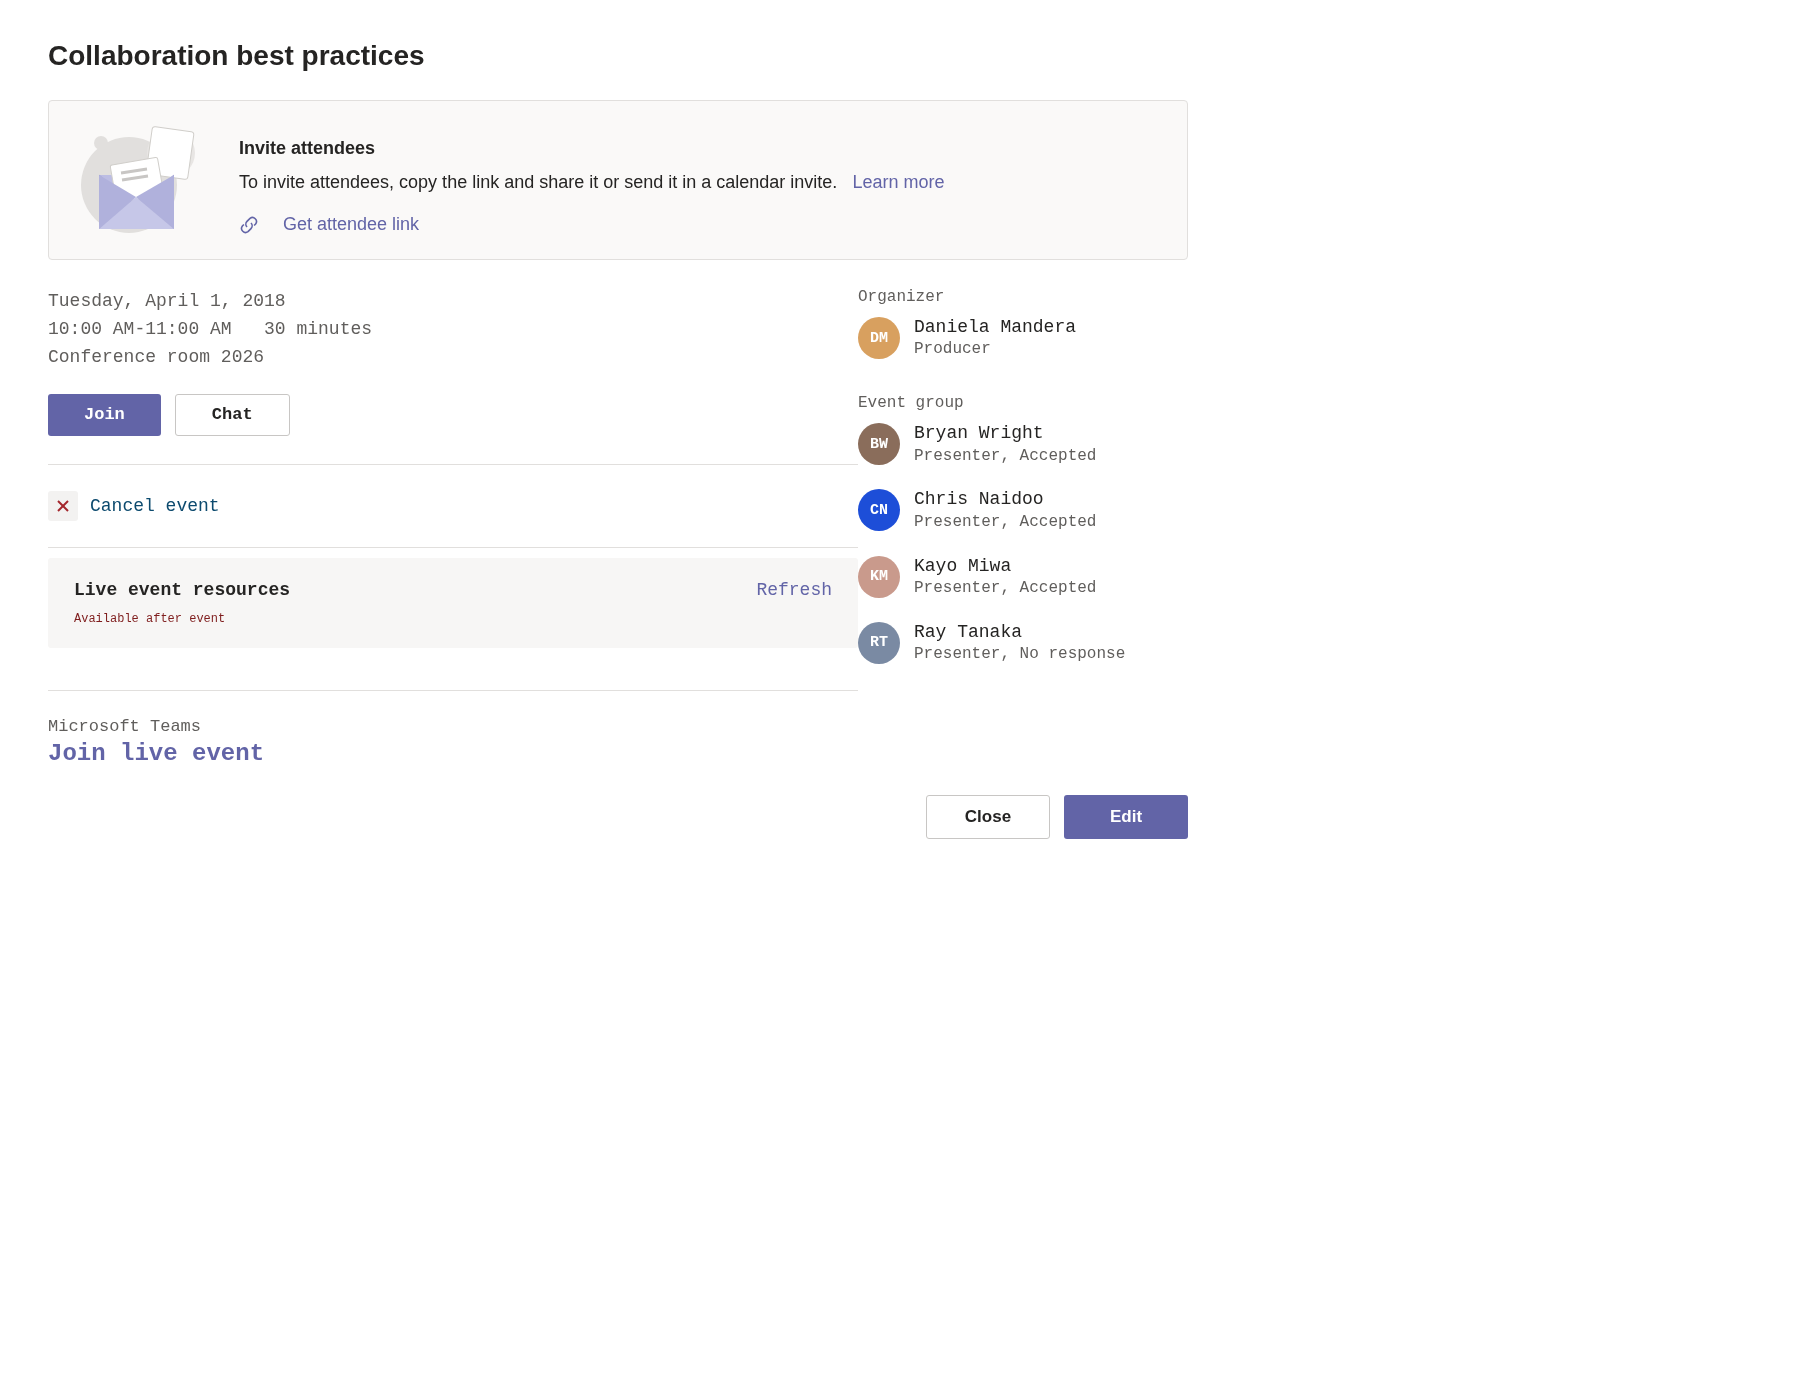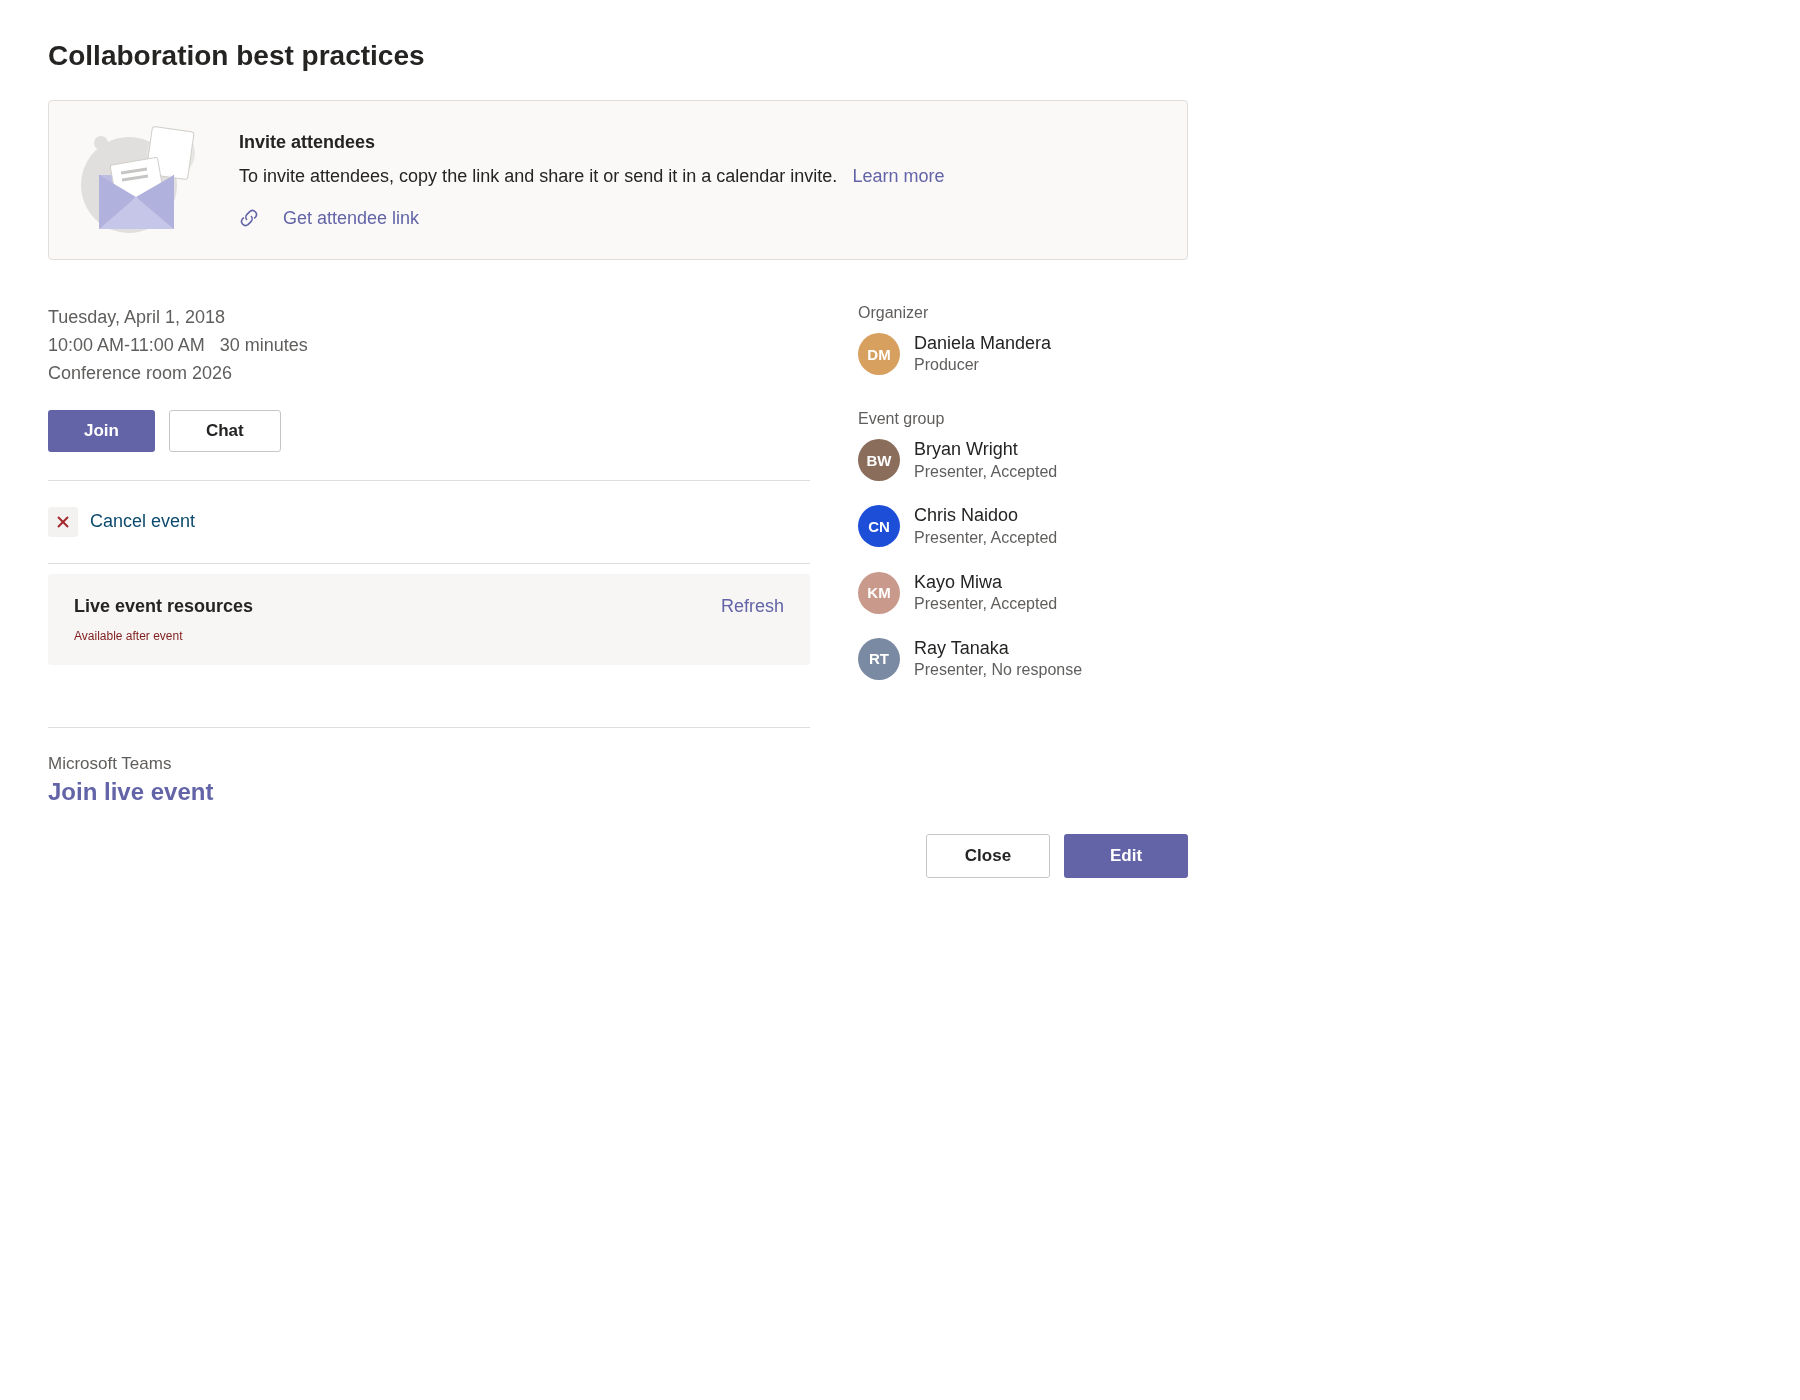--- a/index.html
+++ b/index.html
@@ -27,8 +27,8 @@
       padding: 24px 30px;
       display: flex;
       gap: 30px;
-      align-items: center;
-      margin-bottom: 44px;
+      align-items: flex-end;
+      margin-bottom: 28px;
     }
     .invite-illustration {
       width: 130px;

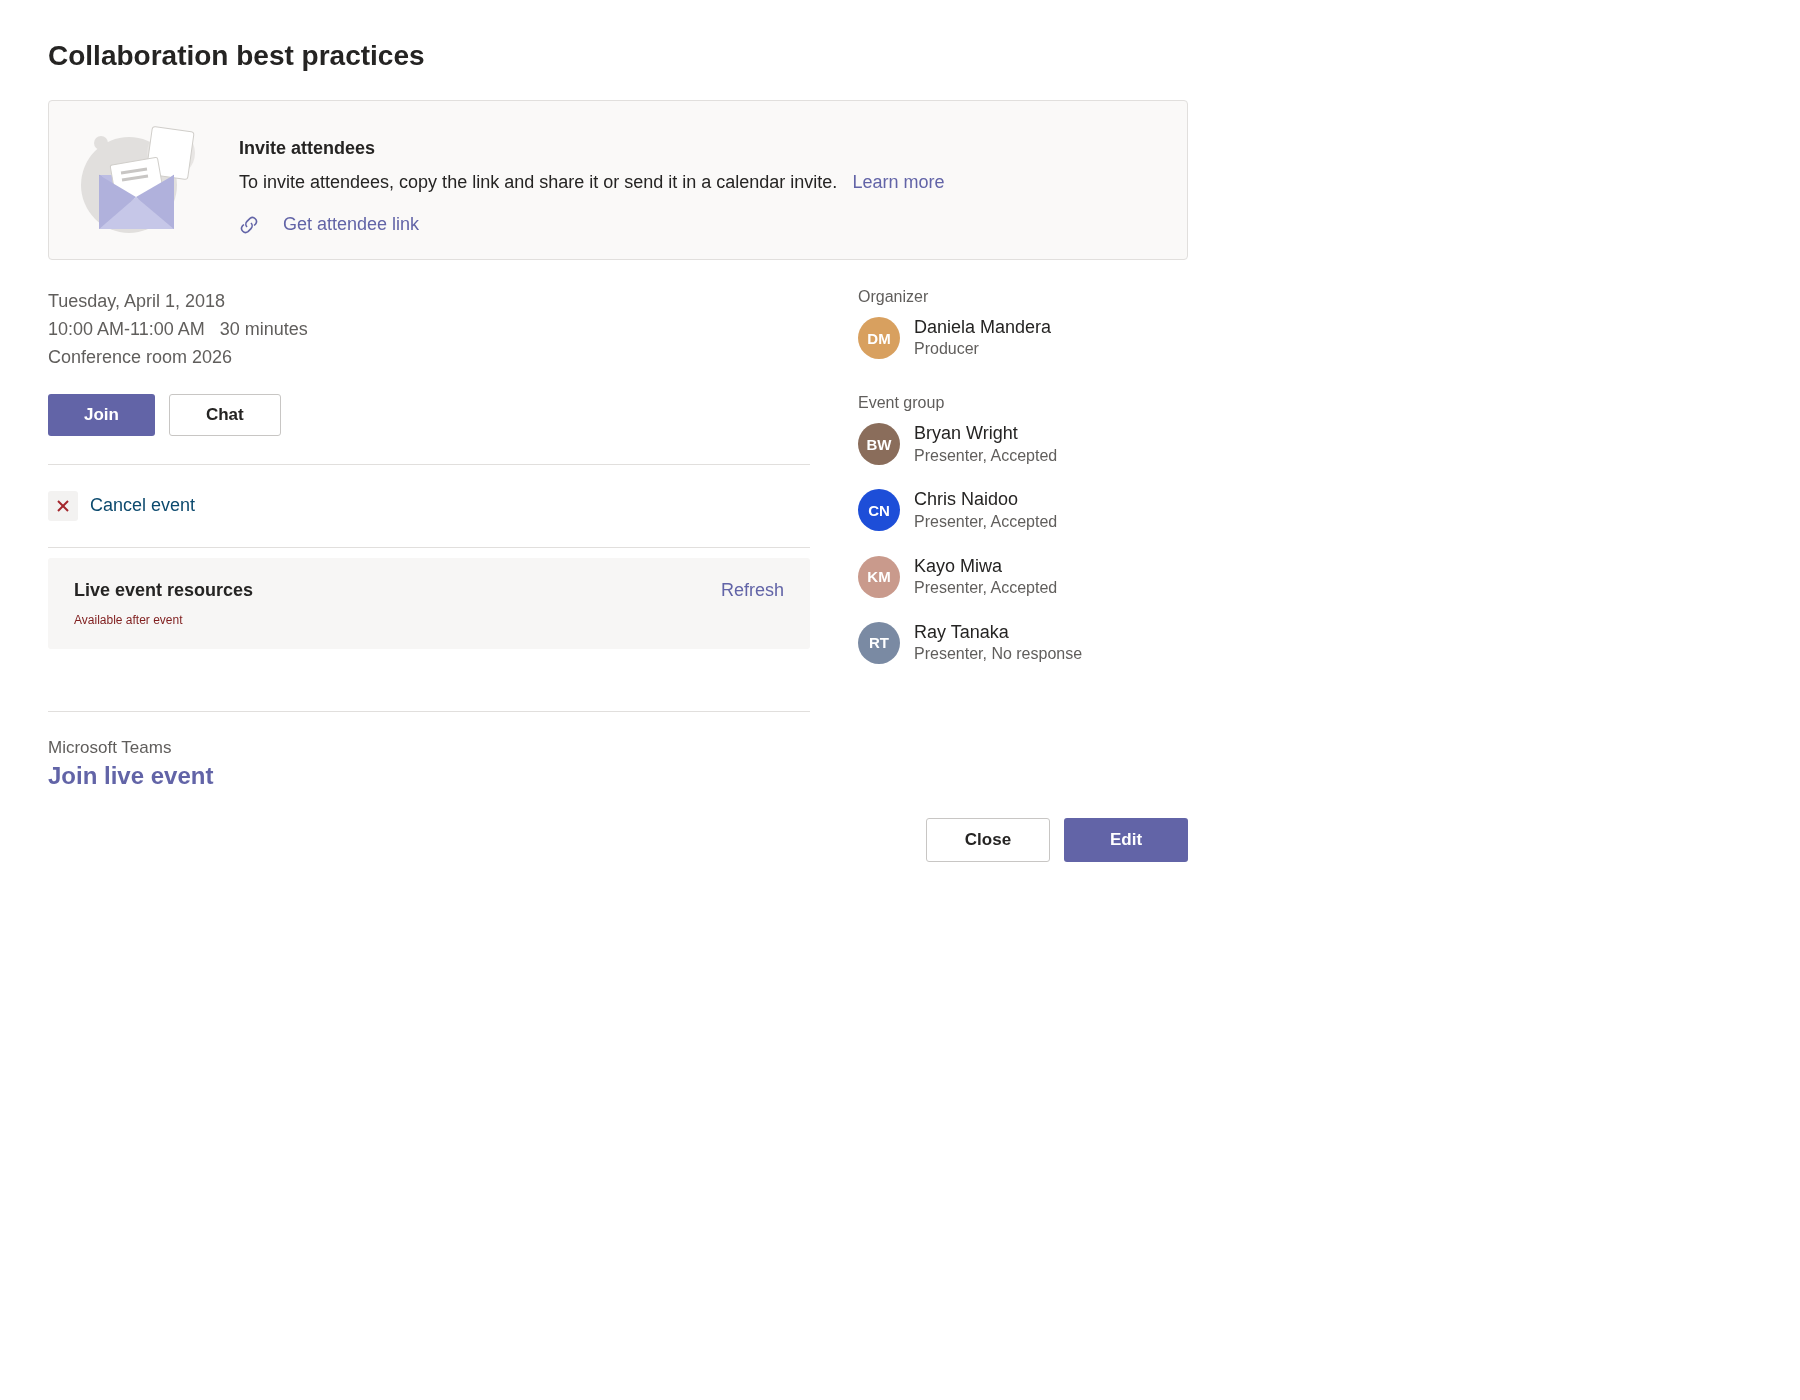--- a/index.html
+++ b/index.html
@@ -69,7 +69,7 @@
     }
     .columns {
       display: flex;
-      gap: 48px;
+      font-family: Liberation Mono, monospace;
     }
     .main-col {
       flex: 1;

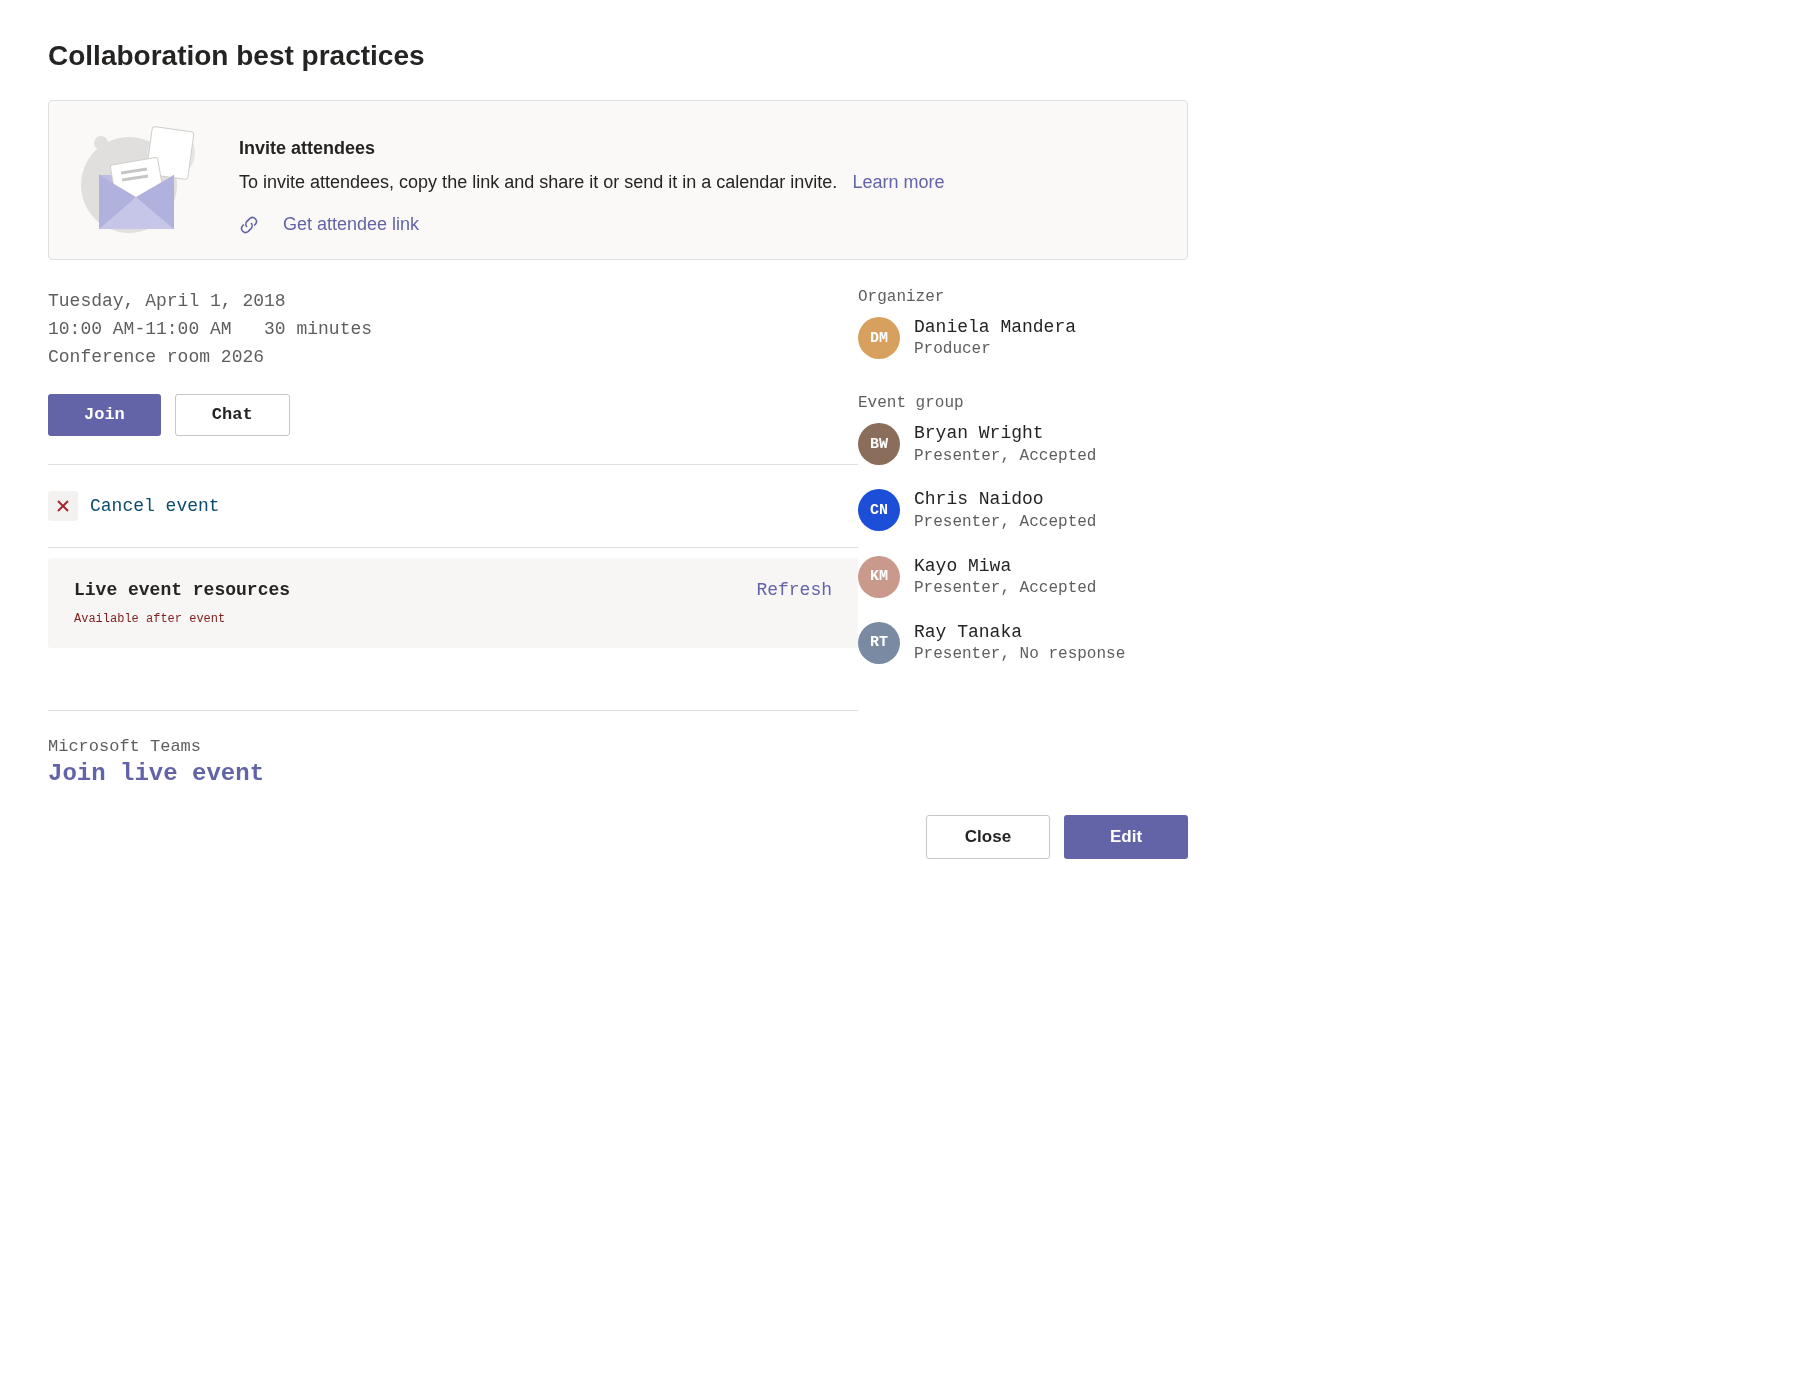--- a/index.html
+++ b/index.html
@@ -168,7 +168,7 @@
       color: #7f1d1d;
     }
     .join-section {
-      margin-top: 62px;
+      margin-top: 42px;
       padding-top: 26px;
       border-top: 1px solid #e1dfdd;
     }

